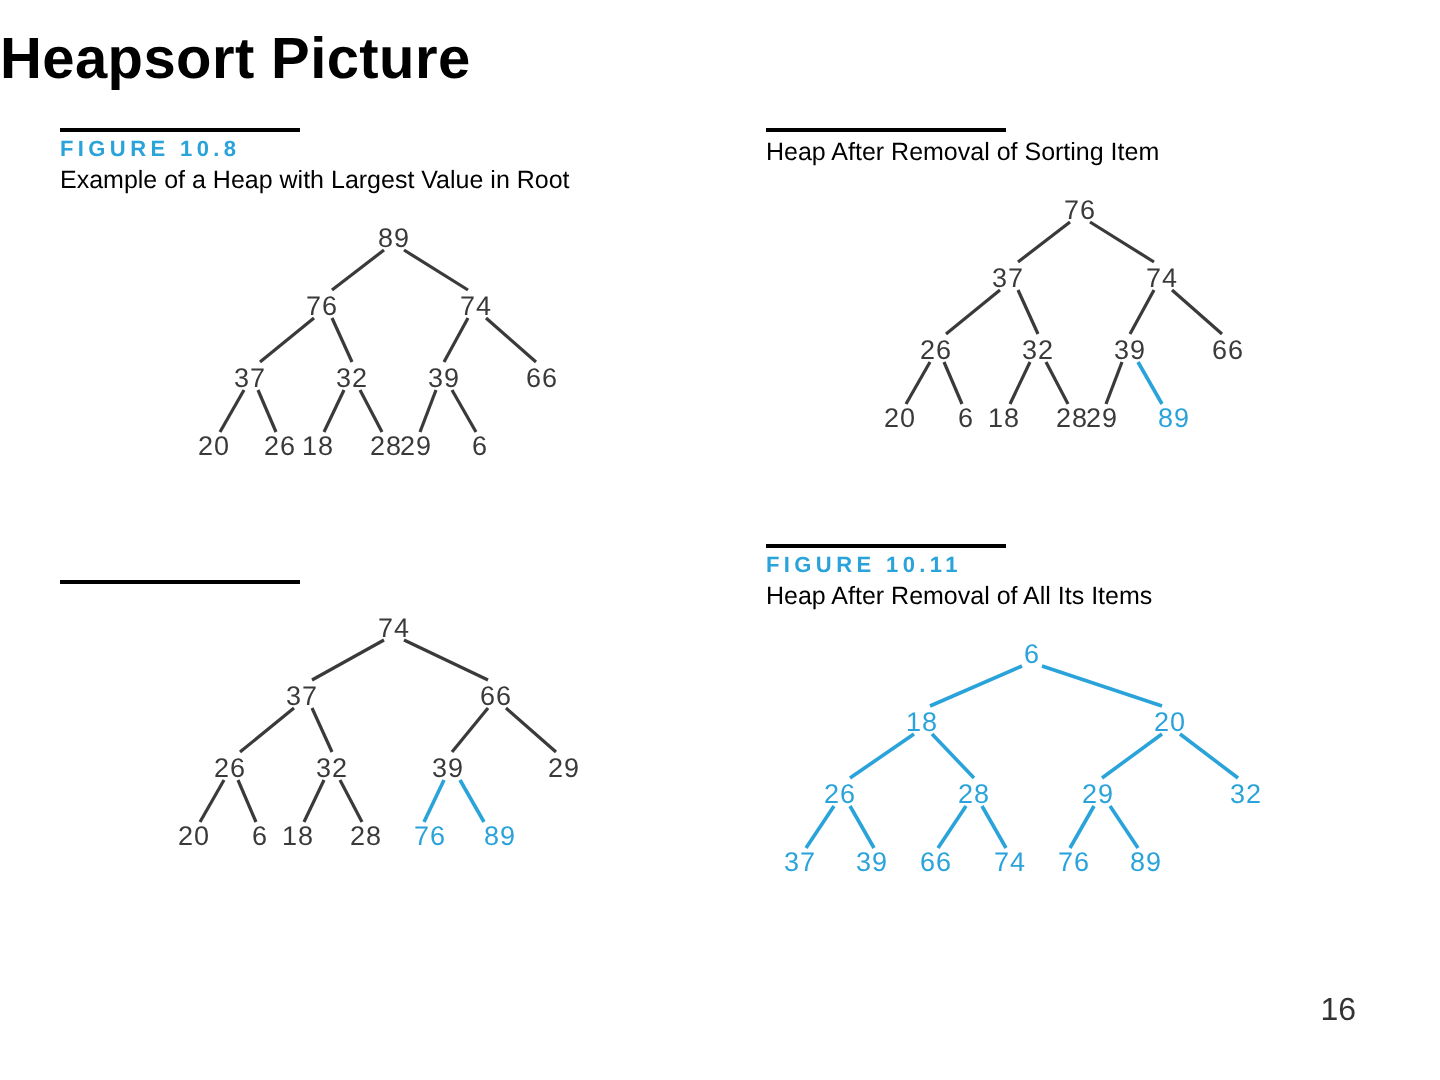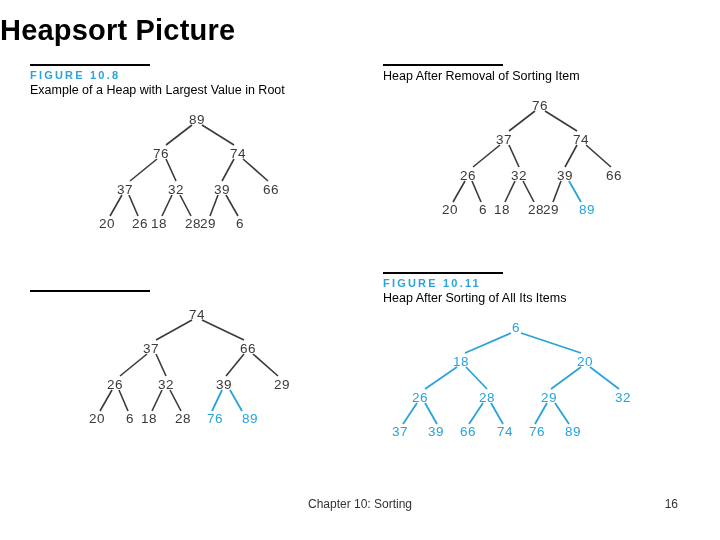--- a/index.html
+++ b/index.html
@@ -218,7 +218,7 @@
   <div class="figure" style="left:383px; top:272px;">
     <div class="fig-rule"></div>
     <div class="fig-label">FIGURE 10.11</div>
-    <div class="fig-caption">Heap After Sorting of All Its Items</div>
+    <div class="fig-caption">Heap After Removal of All Its Items</div>
 
     <div class="tree" style="width:300px; height:130px;">
       <svg width="300" height="130" viewBox="0 0 300 130">

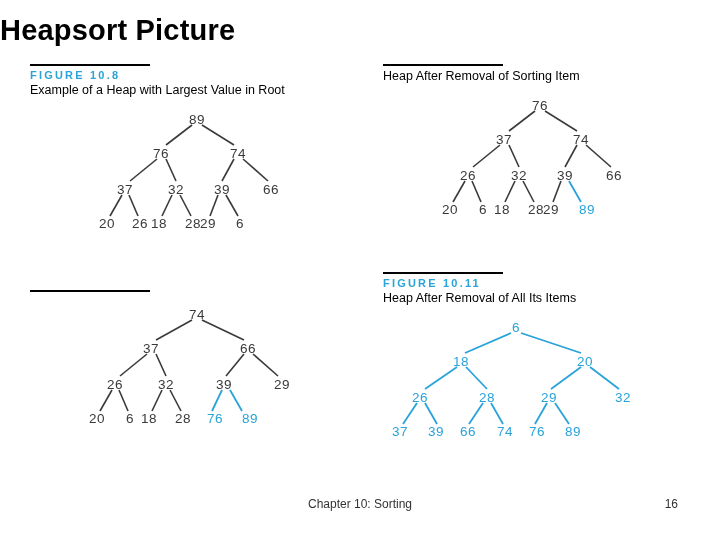--- a/index.html
+++ b/index.html
@@ -251,7 +251,6 @@
     </div>
   </div>
 
-  <div class="footer-center">Chapter 10: Sorting</div>
   <div class="footer-page">16</div>
 
 </div>

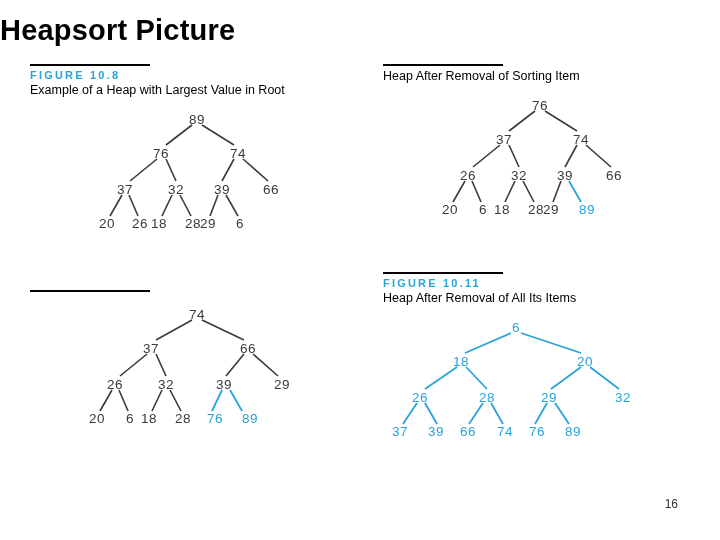--- a/index.html
+++ b/index.html
@@ -92,7 +92,7 @@
     position: absolute;
     top: 497px;
     right: 42px;
-    font-size: 12px;
+    font-size: 16px;
     color: #333333;
     font-family: "Liberation Sans", sans-serif;
   }

